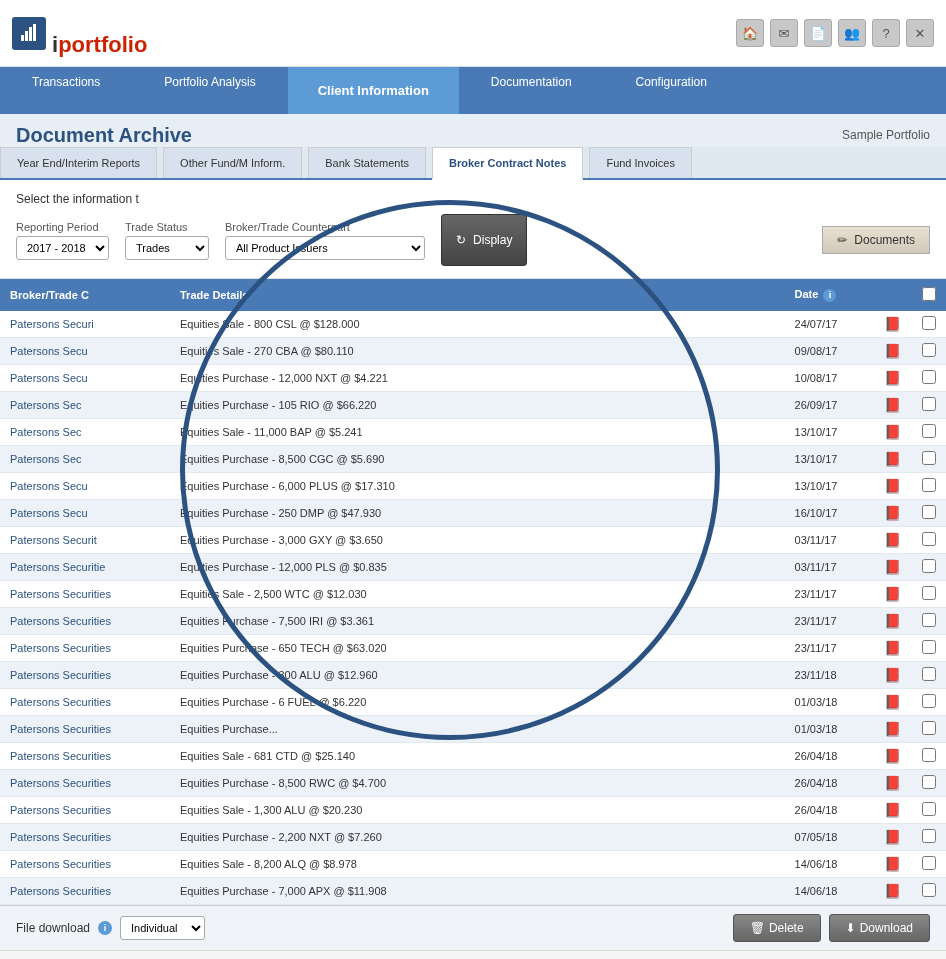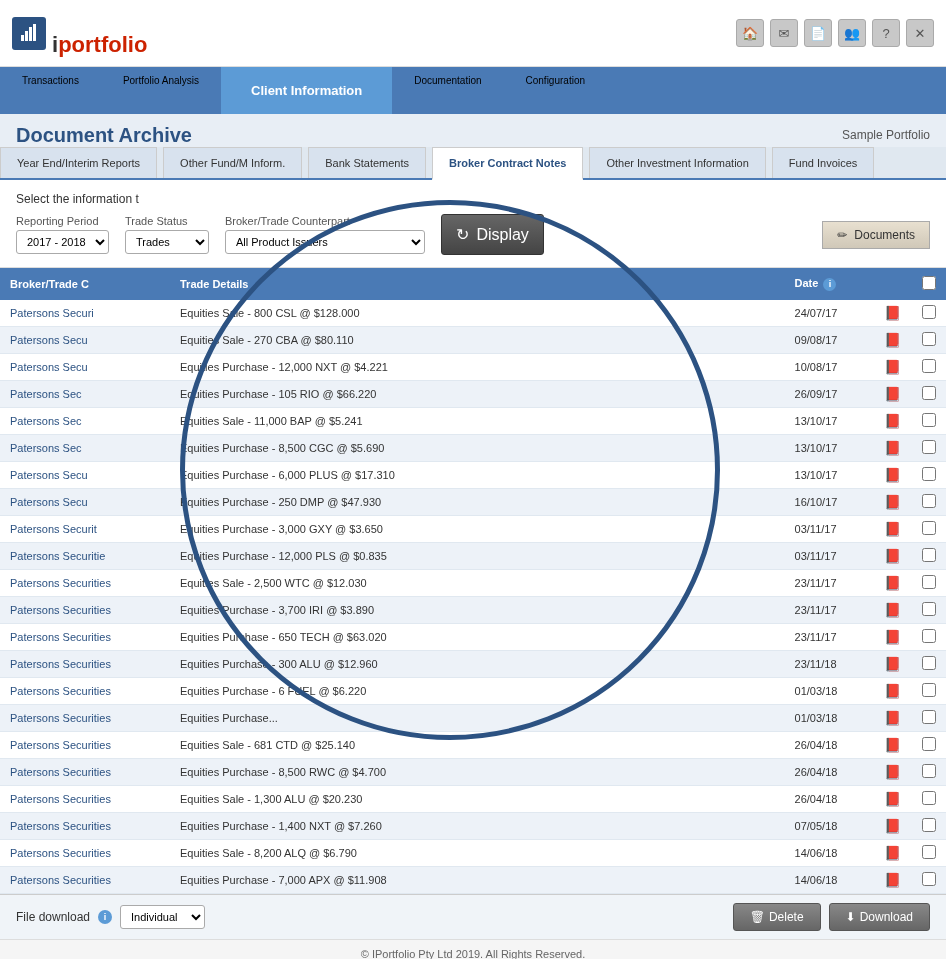--- a/index.html
+++ b/index.html
@@ -16,7 +16,7 @@
 
     
     .nav-bar { background: #4a7ab5; display: flex; padding: 0 0; }
-    .nav-item { color: #000000; padding: 8px 22px; font-size: 10px; cursor: pointer; white-space: nowrap; }
+    .nav-item { color: #ffffff; padding: 8px 32px; font-size: 12px; cursor: pointer; white-space: nowrap; }
     .nav-center { background: #5c9bd6; padding: 16px 30px; color: #fff; font-size: 13px; font-weight: bold; }
 
     

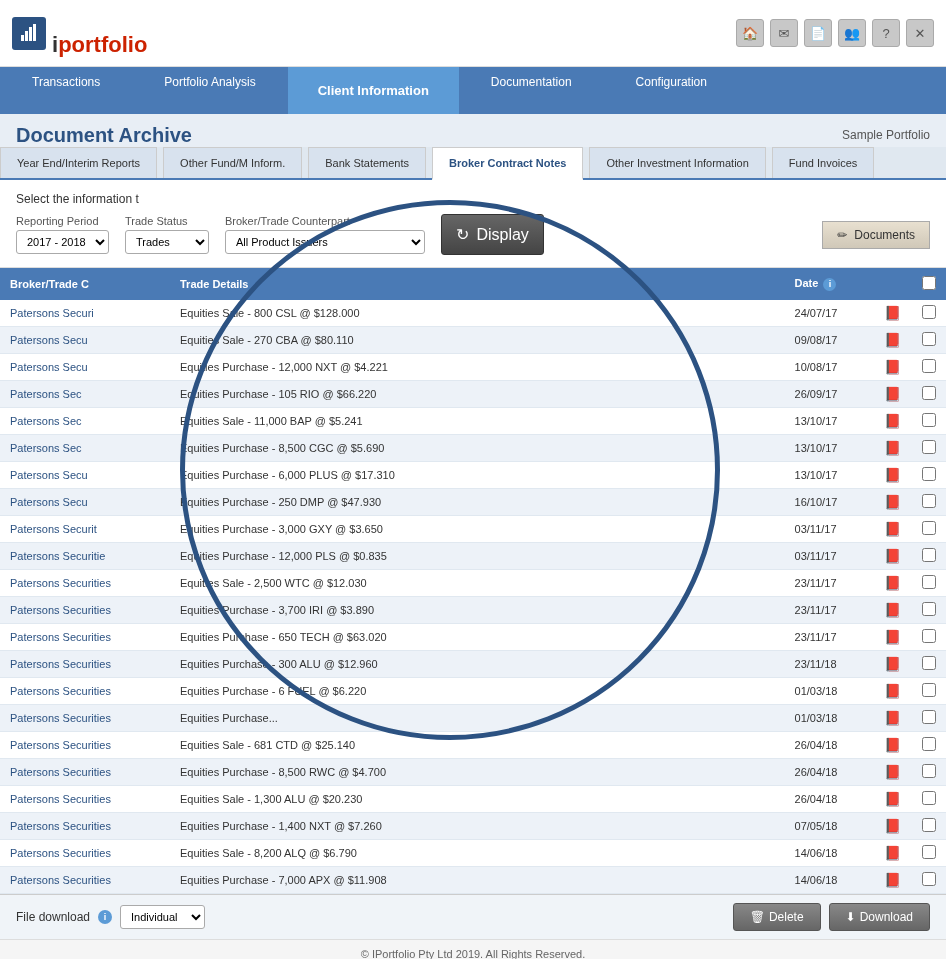--- a/index.html
+++ b/index.html
@@ -139,7 +139,6 @@
     <div class="sub-tab">Other Fund/M Inform.</div>
     <div class="sub-tab">Bank Statements</div>
     <div class="sub-tab active">Broker Contract Notes</div>
-    <div class="sub-tab">Other Investment Information</div>
     <div class="sub-tab">Fund Invoices</div>
   </div>
 

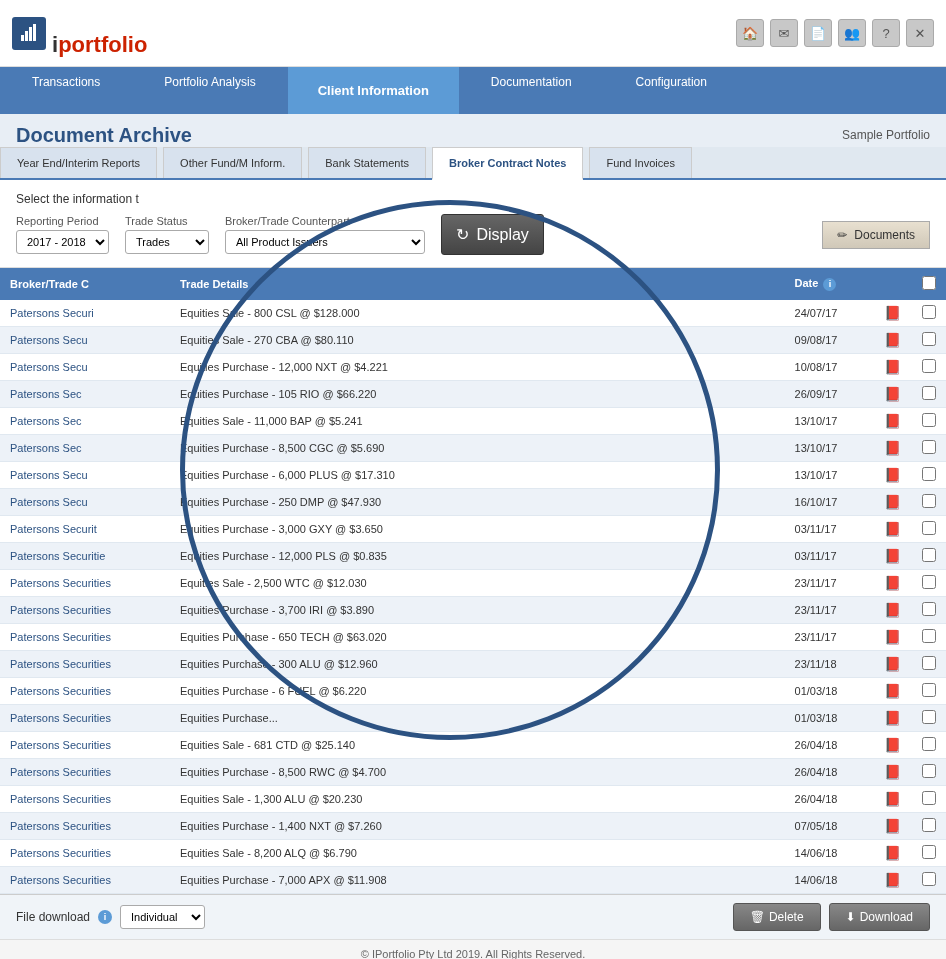--- a/index.html
+++ b/index.html
@@ -37,7 +37,7 @@
     .filter-label { font-size: 11px; color: #555; }
     .filter-select { padding: 4px 6px; border: 1px solid #aaa; border-radius: 3px; font-size: 11px; background: #fff; }
     .filter-select-wide { width: 200px; }
-    .display-btn { background: linear-gradient(to bottom, #666, #444); color: #fff; border: 1px solid #333; padding: 10px 14px; border-radius: 3px; cursor: pointer; font-size: 16px; display: flex; align-items: center; gap: 4px; }
+    .display-btn { background: linear-gradient(to bottom, #666, #444); color: #fff; border: 1px solid #333; padding: 18px 14px; border-radius: 3px; cursor: pointer; font-size: 12px; display: flex; align-items: center; gap: 4px; }
     .documents-btn { background: linear-gradient(to bottom, #e8e0d0, #d0c8b8); color: #333; border: 1px solid #aaa; padding: 6px 14px; border-radius: 0; cursor: pointer; font-size: 12px; display: flex; align-items: center; gap: 4px; margin-left: auto; }
 
     

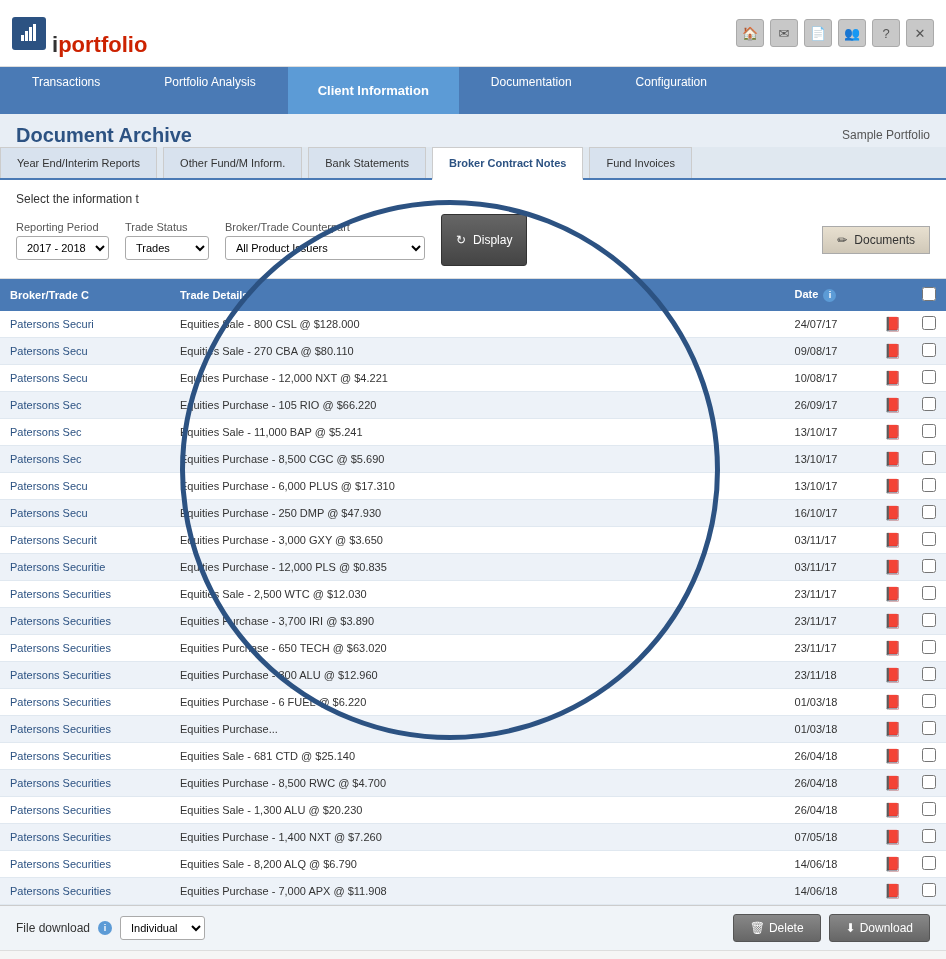--- a/index.html
+++ b/index.html
@@ -268,7 +268,7 @@
     </tr>
           <tr>
       <td class="col-broker">Patersons Securities</td>
-      <td class="col-trade">Equities Purchase - 3,700 IRI @ $3.890</td>
+      <td class="col-trade">Equities Purchase - 7,500 IRI @ $3.361</td>
       <td class="col-date">23/11/17</td>
       <td class="col-pdf"><span class="pdf-icon">📕</span></td>
       <td class="col-check"><input type="checkbox" class="row-checkbox" style=""></td>

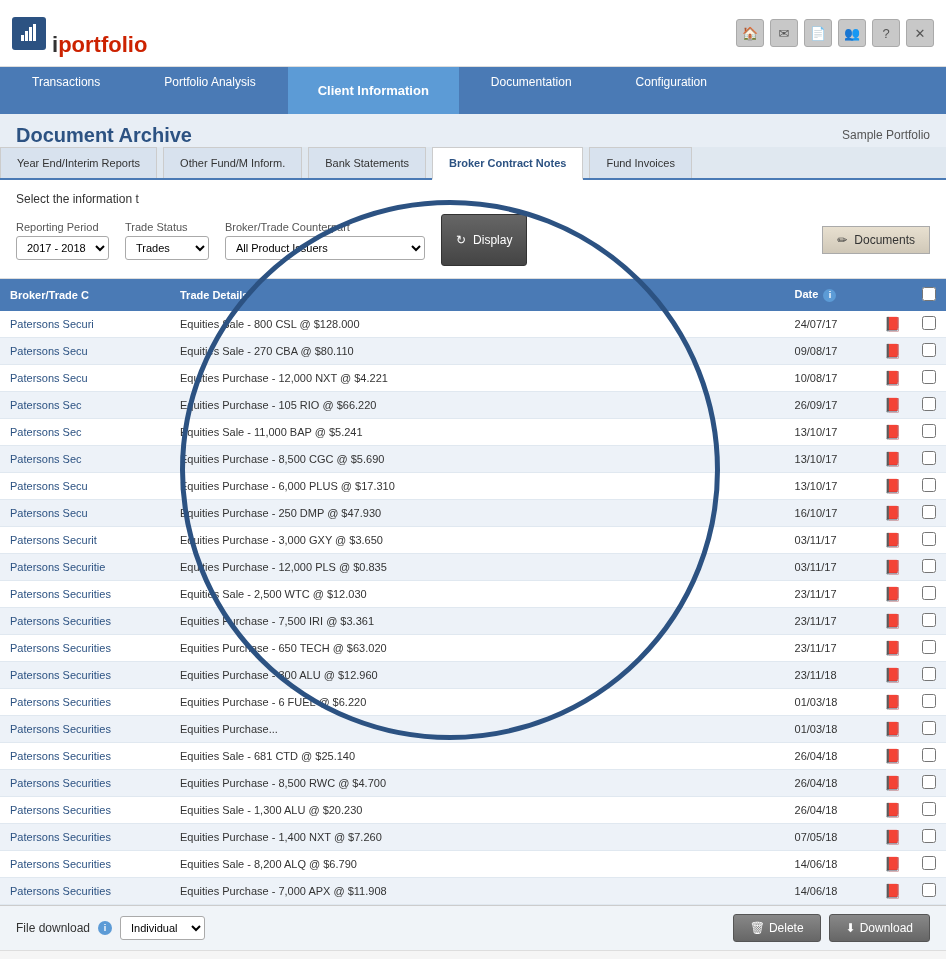--- a/index.html
+++ b/index.html
@@ -324,7 +324,7 @@
     </tr>
           <tr>
       <td class="col-broker">Patersons Securities</td>
-      <td class="col-trade">Equities Purchase - 1,400 NXT @ $7.260</td>
+      <td class="col-trade">Equities Purchase - 2,200 NXT @ $7.260</td>
       <td class="col-date">07/05/18</td>
       <td class="col-pdf"><span class="pdf-icon">📕</span></td>
       <td class="col-check"><input type="checkbox" class="row-checkbox" style=""></td>

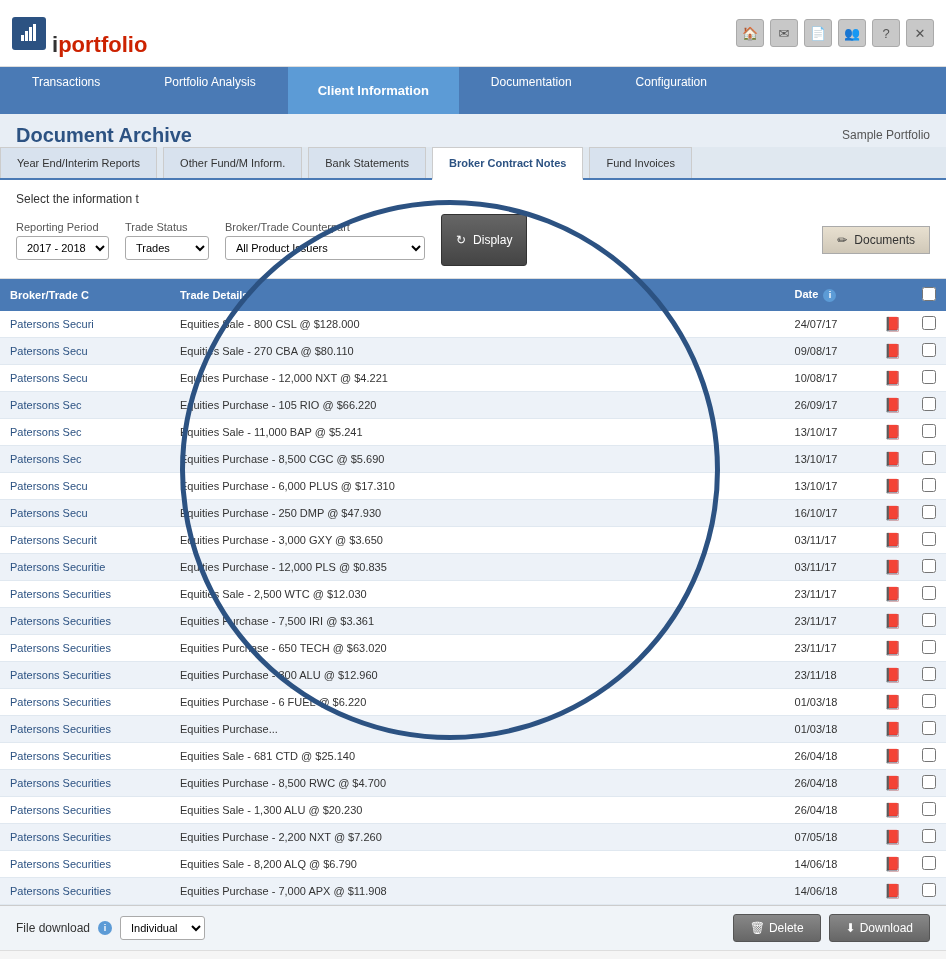--- a/index.html
+++ b/index.html
@@ -331,7 +331,7 @@
     </tr>
           <tr>
       <td class="col-broker">Patersons Securities</td>
-      <td class="col-trade">Equities Sale - 8,200 ALQ @ $6.790</td>
+      <td class="col-trade">Equities Sale - 8,200 ALQ @ $8.978</td>
       <td class="col-date">14/06/18</td>
       <td class="col-pdf"><span class="pdf-icon">📕</span></td>
       <td class="col-check"><input type="checkbox" class="row-checkbox" style=""></td>

